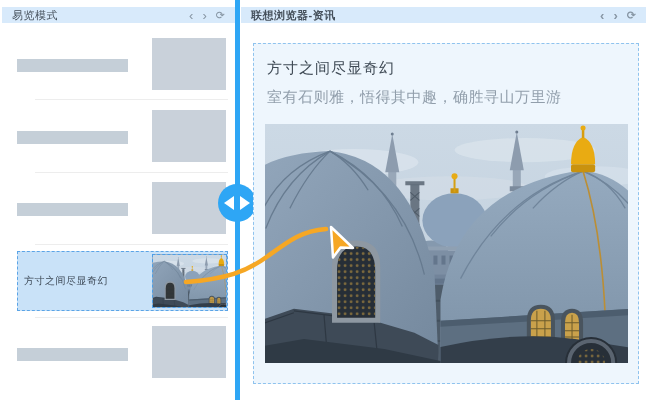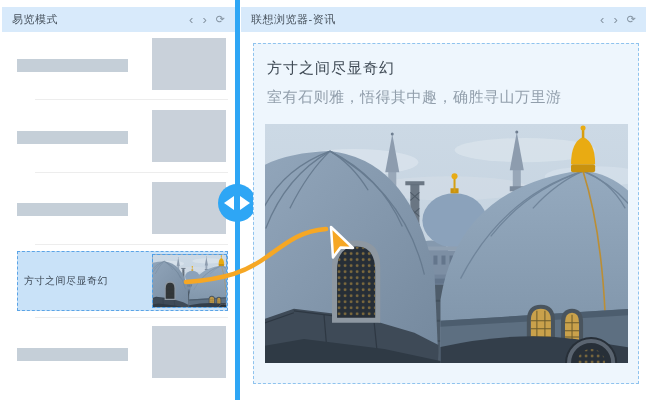--- a/index.html
+++ b/index.html
@@ -8,7 +8,7 @@
   .screen { position:absolute; inset:0; background:#fff; }
 
   
-  .pane-header { position:absolute; top:7px; height:25px; background:#d8eafb;
+  .pane-header { position:absolute; top:7px; height:16px; background:#d8eafb;
                  display:flex; align-items:center; padding:0 10px; }
   .pane-header.left  { left:2px;  width:233px; }
   .pane-header.right { left:241px; width:405px; }

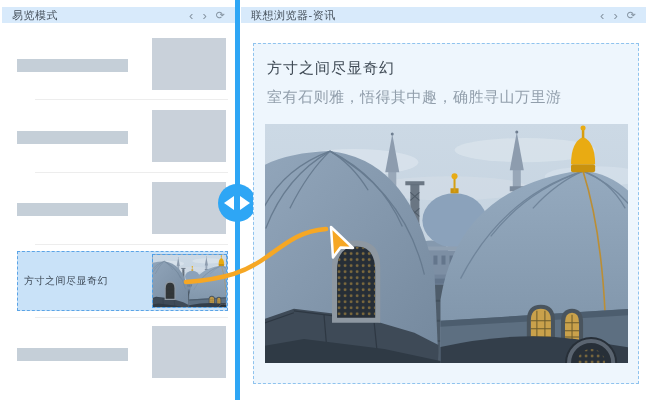--- a/index.html
+++ b/index.html
@@ -11,7 +11,7 @@
   .pane-header { position:absolute; top:7px; height:16px; background:#d8eafb;
                  display:flex; align-items:center; padding:0 10px; }
   .pane-header.left  { left:2px;  width:233px; }
-  .pane-header.right { left:241px; width:405px; }
+  .pane-header.right { left:241px; width:405px;font-weight:bold; }
   .pane-title { font-size:11px; color:#45505b; letter-spacing:.5px; }
   .nav-icons { margin-left:auto; display:flex; align-items:center; gap:9px; }
   .nav-btn { font-size:13px; line-height:1; color:#8796a4; cursor:pointer; user-select:none; }

